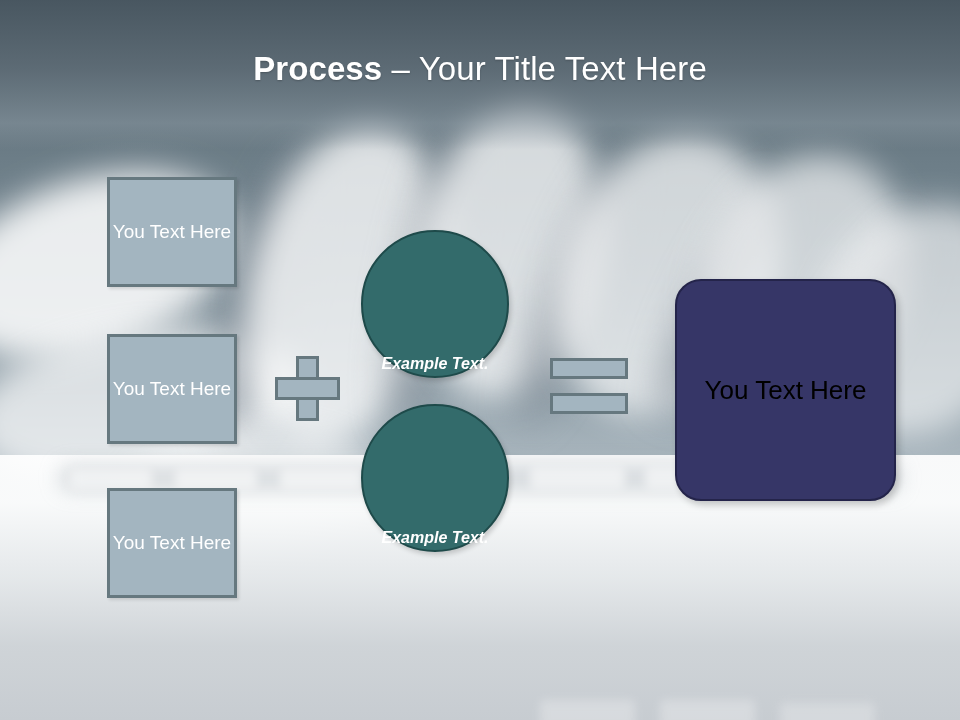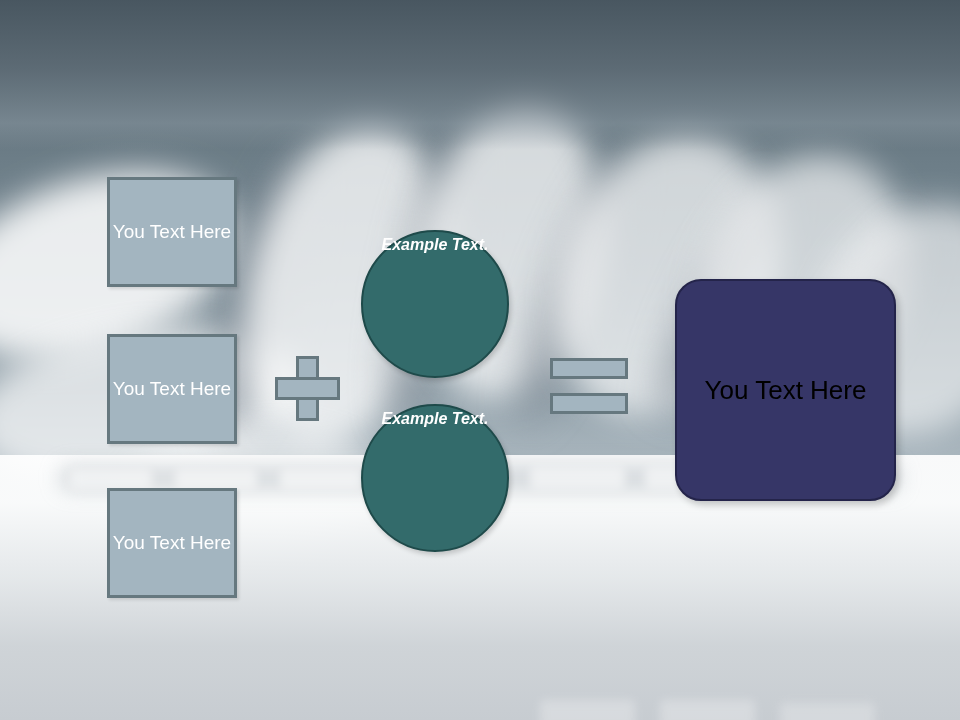--- a/index.html
+++ b/index.html
@@ -228,6 +228,9 @@
     <div class="bg-topband"></div>
   </div>
 
+  <div class="title">
+    <span class="strong">Process</span><span class="rest"> – Your Title Text Here</span>
+  </div>
 
   <div class="gbox gbox-1">
     <span>You Text Here</span>

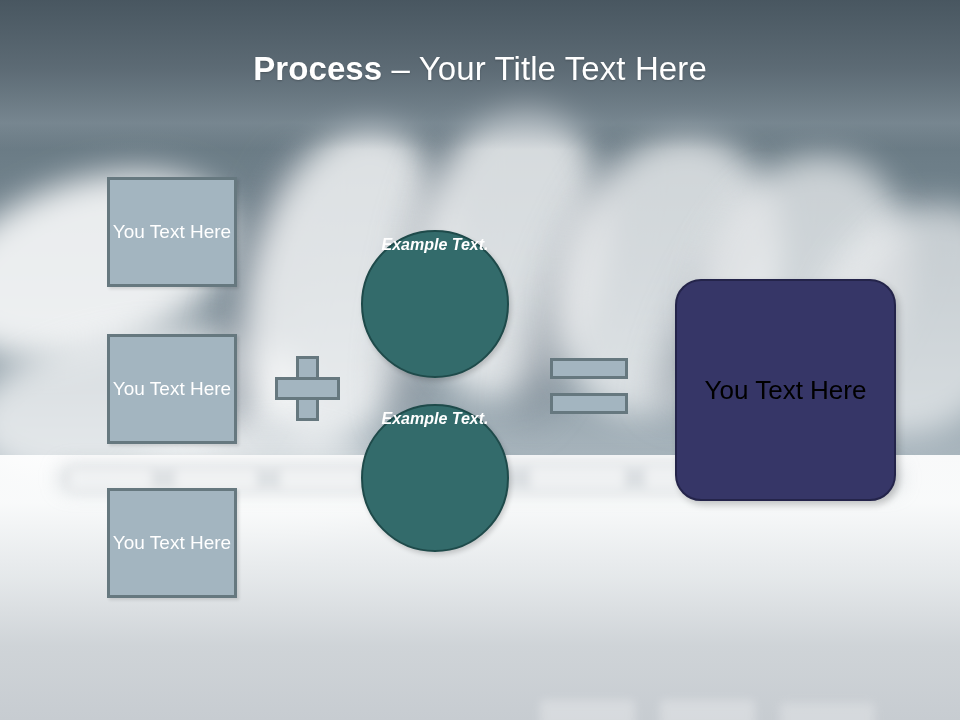--- a/index.html
+++ b/index.html
@@ -155,7 +155,7 @@
     border-radius:50%;
     background:#336b6b;
     border:2px solid #1e4a4a;
-    display:flex; align-items:flex-start; justify-content:center;
+    display:flex; align-items:flex-end; justify-content:center;
     text-align:center;
     color:#ffffff;
     font-size:16px;

